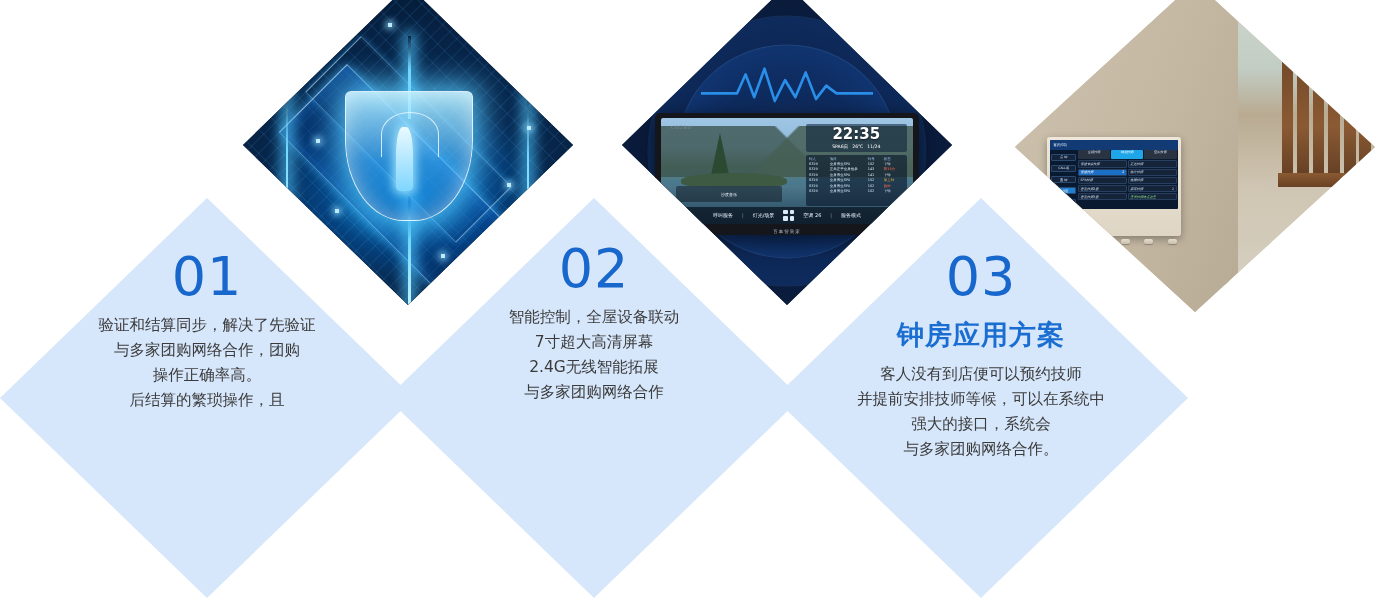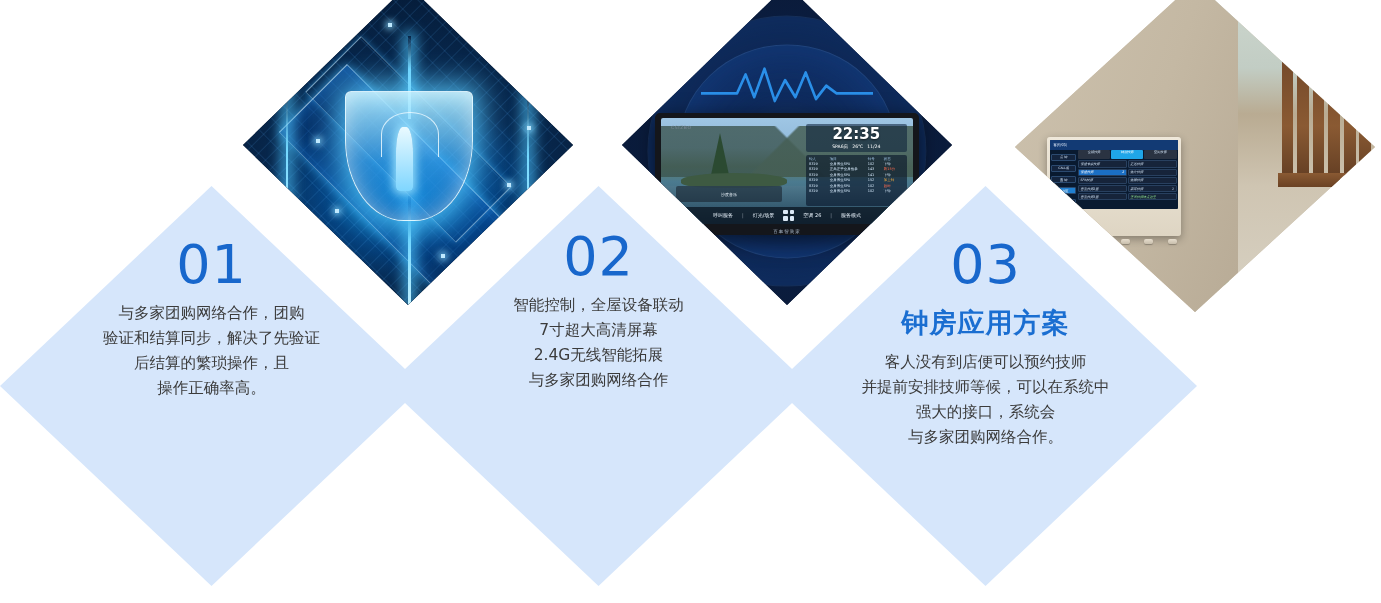--- a/index.html
+++ b/index.html
@@ -28,10 +28,9 @@
   .text-diamond {
     width: 414px;
     height: 400px;
-    top: 186px;
+    top: 198px;
     background: #d6e6fb;
     z-index: 5;
-    padding-left: 9px;
   }
   .td-1 { left: 0px; }
   .td-2 { left: 387px; }

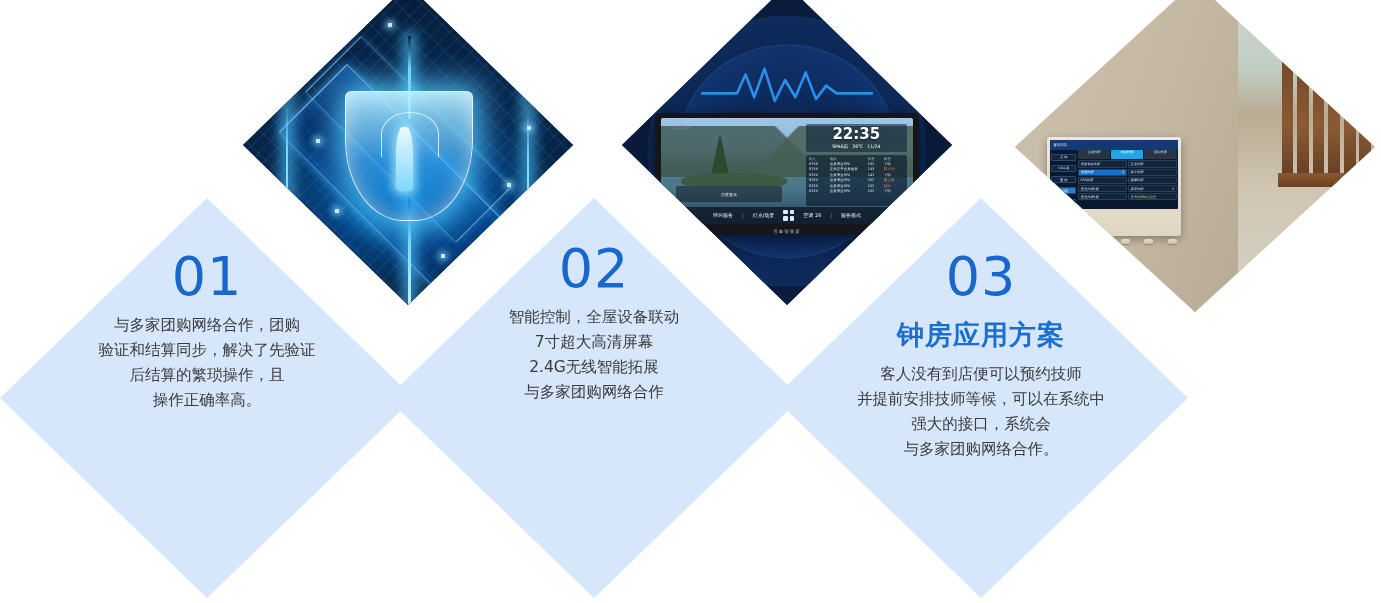--- a/index.html
+++ b/index.html
@@ -385,8 +385,8 @@
     <div class="td-inner">
       <div class="card-num">01</div>
       <div class="card-desc">
+        <span class="dl">验证和结算同步，解决了先验证</span>
         <span class="dl">与多家团购网络合作，团购</span>
-        <span class="dl">验证和结算同步，解决了先验证</span>
         <span class="dl">后结算的繁琐操作，且</span>
         <span class="dl">操作正确率高。</span>
       </div>

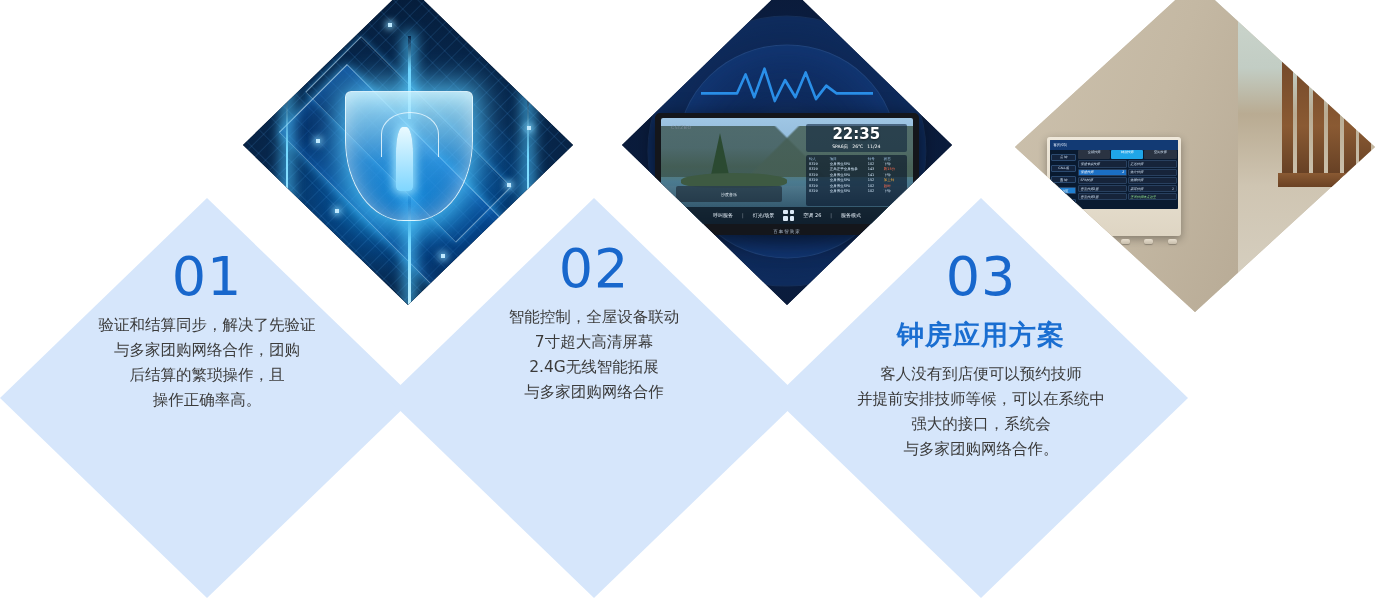--- a/index.html
+++ b/index.html
@@ -387,8 +387,8 @@
       <div class="card-desc">
         <span class="dl">验证和结算同步，解决了先验证</span>
         <span class="dl">与多家团购网络合作，团购</span>
+        <span class="dl">操作正确率高。</span>
         <span class="dl">后结算的繁琐操作，且</span>
-        <span class="dl">操作正确率高。</span>
       </div>
     </div>
   </div>

